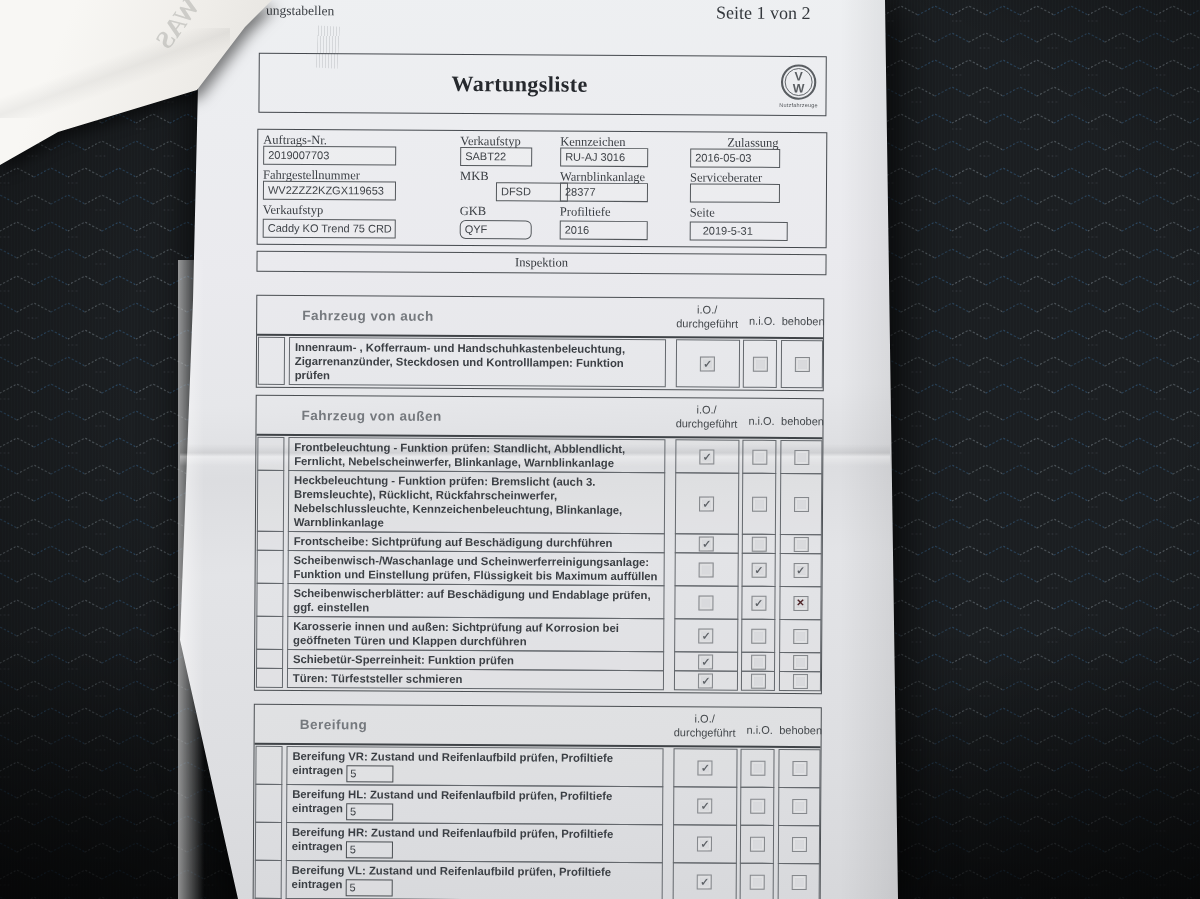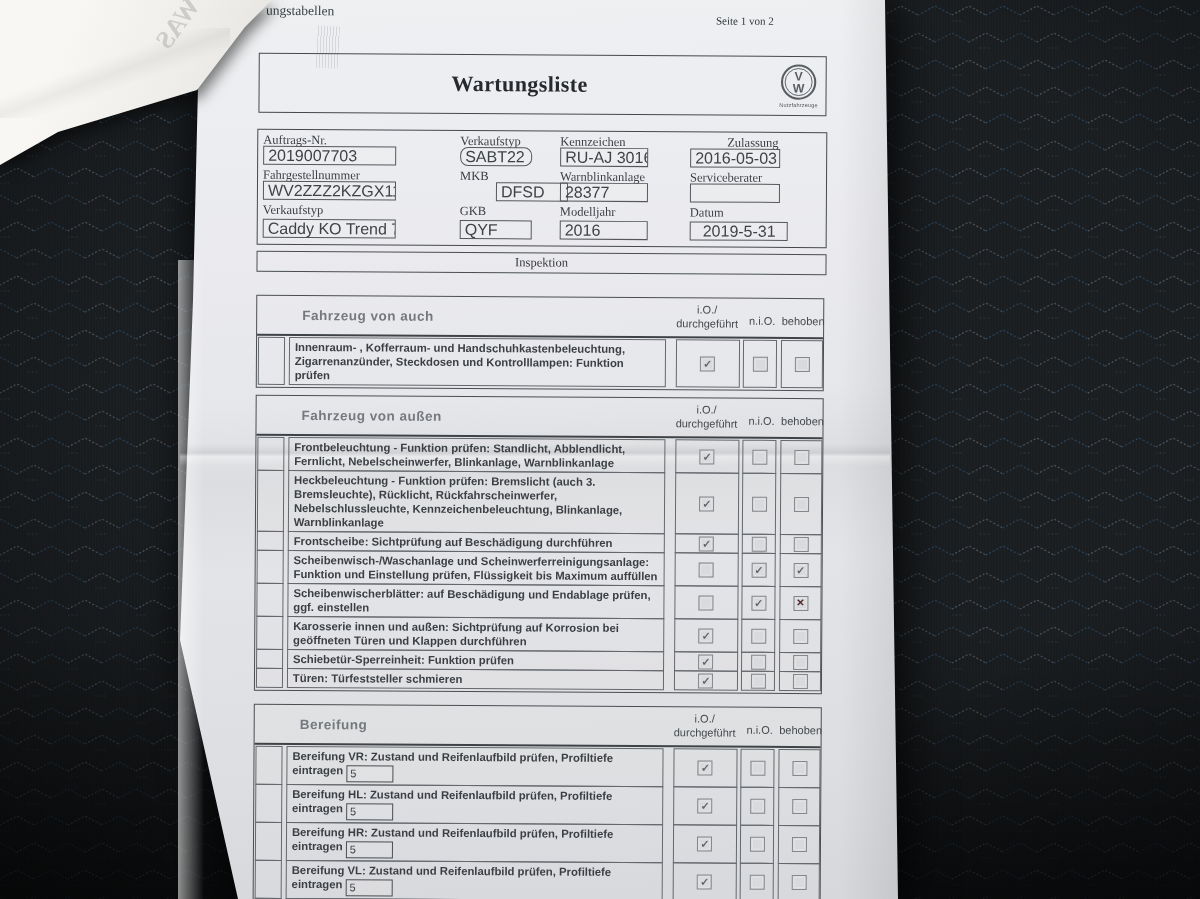--- a/index.html
+++ b/index.html
@@ -21,7 +21,7 @@
 
   .serif{font-family:"Liberation Serif",serif;}
   .hdr-partial{position:absolute;left:266px;top:3px;font-size:13.5px;color:#3b3f44;}
-  .page-ind{position:absolute;left:716px;top:12px;font-size:11px;color:#34383d;}
+  .page-ind{position:absolute;left:716px;top:0;font-size:18px;color:#34383d;}
 
   .title-box{position:absolute;left:259px;top:53px;width:566px;height:58px;border:1.4px solid #45494e;}
   .title-text{position:absolute;left:110px;top:16px;width:300px;text-align:center;

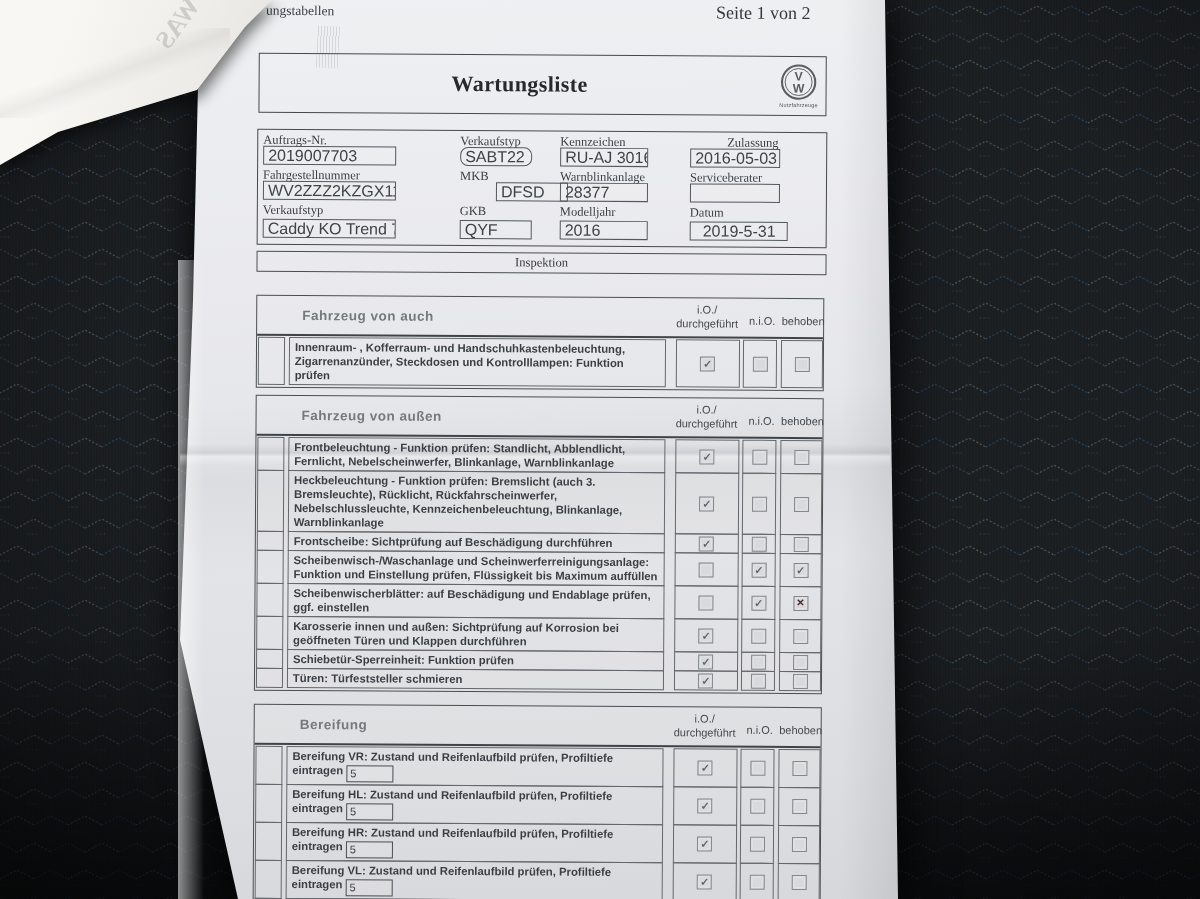--- a/index.html
+++ b/index.html
@@ -31,7 +31,7 @@
 
   .vehicle-box{position:absolute;left:258px;top:129px;width:568px;height:114px;border:1.4px solid #45494e;}
   .vlabel{font-family:"Liberation Serif",serif;font-size:12.5px;color:#3a3e43;white-space:nowrap;}
-  .vvalue{position:absolute;border:1.2px solid #54585c;font-size:16px;color:#3f4348;
+  .vvalue{position:absolute;border:1.2px solid #54585c;font-size:11px;color:#3f4348;
           line-height:15px;padding:1px 0 0 4px;white-space:nowrap;overflow:hidden;background:rgba(255,255,255,.06);}
 
   .insp-bar{position:absolute;left:258px;top:251px;width:568px;height:19px;border:1.3px solid #4a4e52;

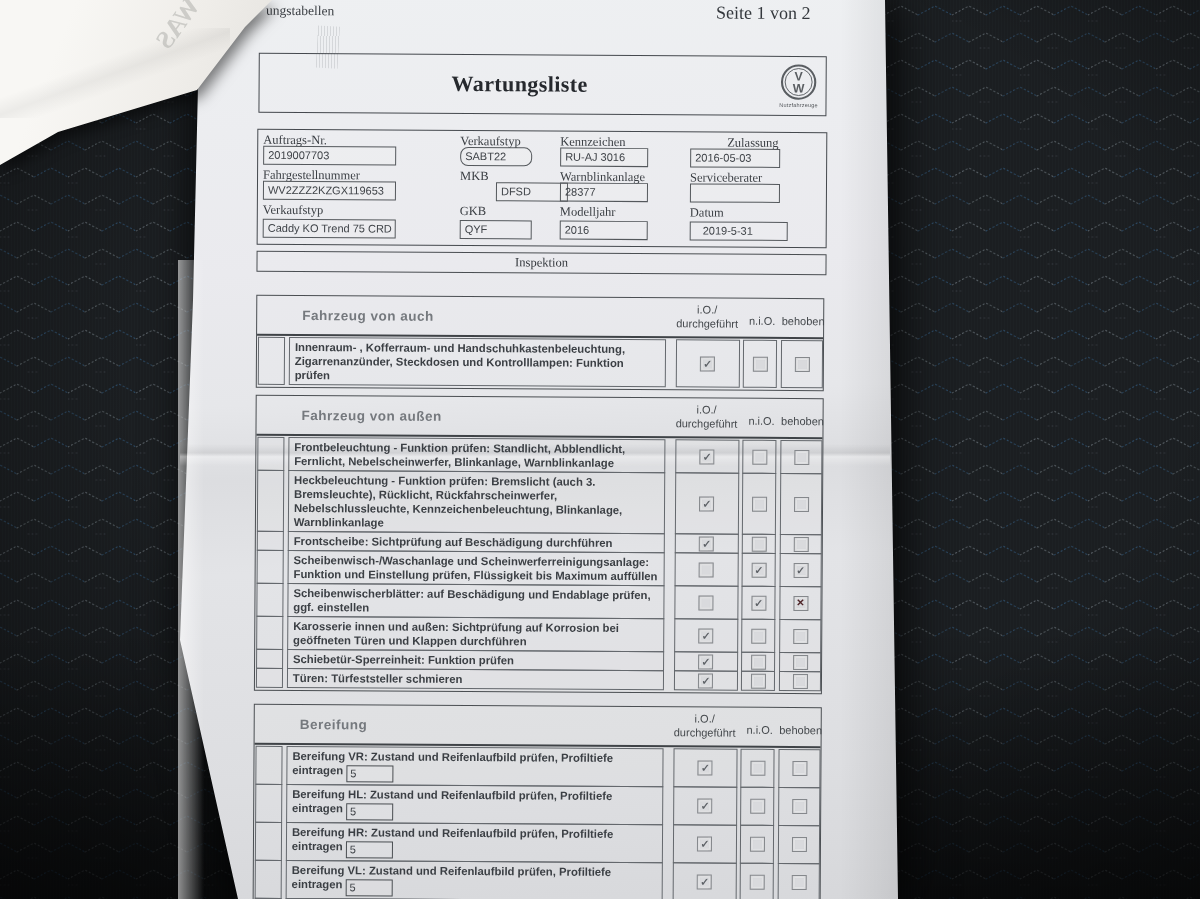--- a/index.html
+++ b/index.html
@@ -148,7 +148,7 @@
         <div class="vlabel" style="position: absolute; left: 5px; top: 73px;">Verkaufstyp</div>
         <div class="vvalue" style="left: 5px; top: 89px; width: 127px; height: 16px;">Caddy KO Trend 75 CRD S</div>
         <div class="vlabel" style="position: absolute; left: 202px; top: 3px;">Verkaufstyp</div>
-        <div class="vvalue" style="left: 202px; top: 16px; width: 66px; height: 16px; border-radius: 8px;">SABT22</div>
+        <div class="vvalue" style="left: 202px; top: 16px; width: 66px; height: 16px;">SABT22</div>
         <div class="vlabel" style="position: absolute; left: 202px; top: 38px;">MKB</div>
         <div class="vvalue" style="left: 202px; top: 51px; width: 66px; height: 16px; margin-left: 36px;">DFSD</div>
         <div class="vlabel" style="position: absolute; left: 202px; top: 73px;">GKB</div>

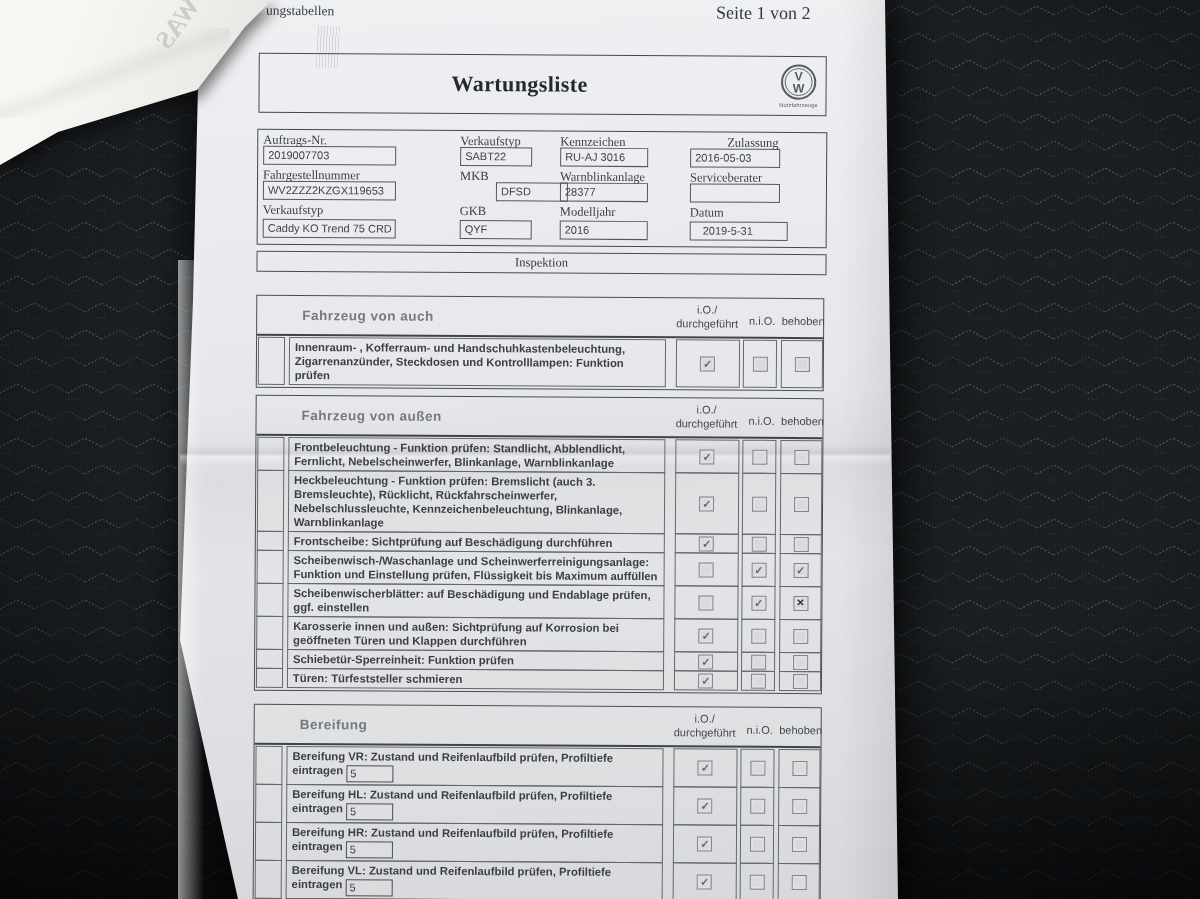--- a/index.html
+++ b/index.html
@@ -157,7 +157,7 @@
         <div class="vvalue" style="left: 302px; top: 16px; width: 82px; height: 16px;">RU-AJ 3016</div>
         <div class="vlabel" style="position: absolute; left: 302px; top: 38px;">Warnblinkanlage</div>
         <div class="vvalue" style="left: 302px; top: 51px; width: 82px; height: 16px;">28377</div>
-        <div class="vlabel" style="position: absolute; left: 302px; top: 73px;">Modelljahr</div>
+        <div class="vlabel" style="position: absolute; left: 302px; top: 73px;">Profiltiefe</div>
         <div class="vvalue" style="left: 302px; top: 89px; width: 82px; height: 16px;">2016</div>
         <div class="vlabel" style="position: absolute; left: 432px; top: 3px; margin-left: 37px;">Zulassung</div>
         <div class="vvalue" style="left: 432px; top: 16px; width: 84px; height: 16px;">2016-05-03</div>

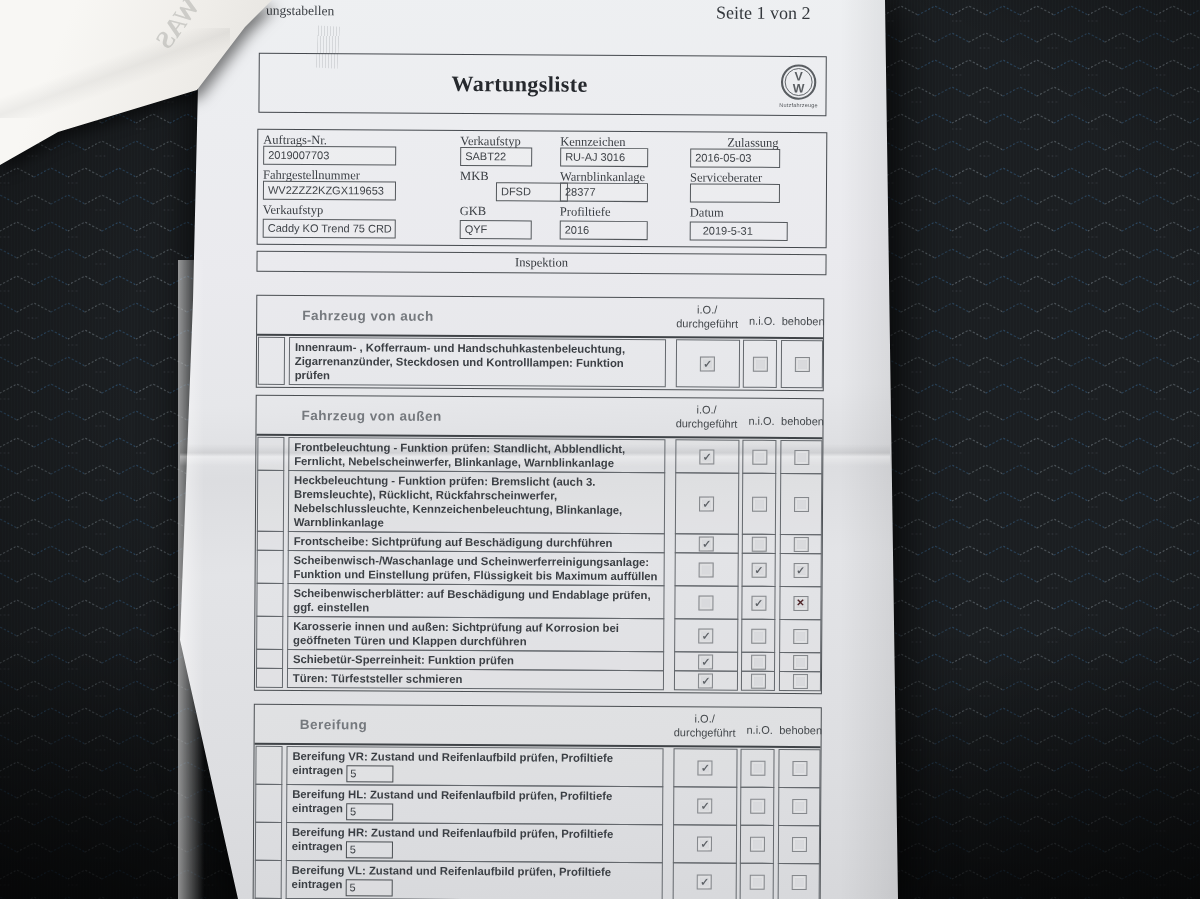--- a/index.html
+++ b/index.html
@@ -163,7 +163,7 @@
         <div class="vvalue" style="left: 432px; top: 16px; width: 84px; height: 16px;">2016-05-03</div>
         <div class="vlabel" style="position: absolute; left: 432px; top: 38px;">Serviceberater</div>
         <div class="vvalue" style="left: 432px; top: 51px; width: 84px; height: 16px;"></div>
-        <div class="vlabel" style="position: absolute; left: 432px; top: 73px;">Datum</div>
+        <div class="vlabel" style="position: absolute; left: 432px; top: 73px;">Seite</div>
         <div class="vvalue" style="left: 432px; top: 89px; width: 84px; height: 16px; padding-left: 12px;">2019-5-31</div>
       </div>
 

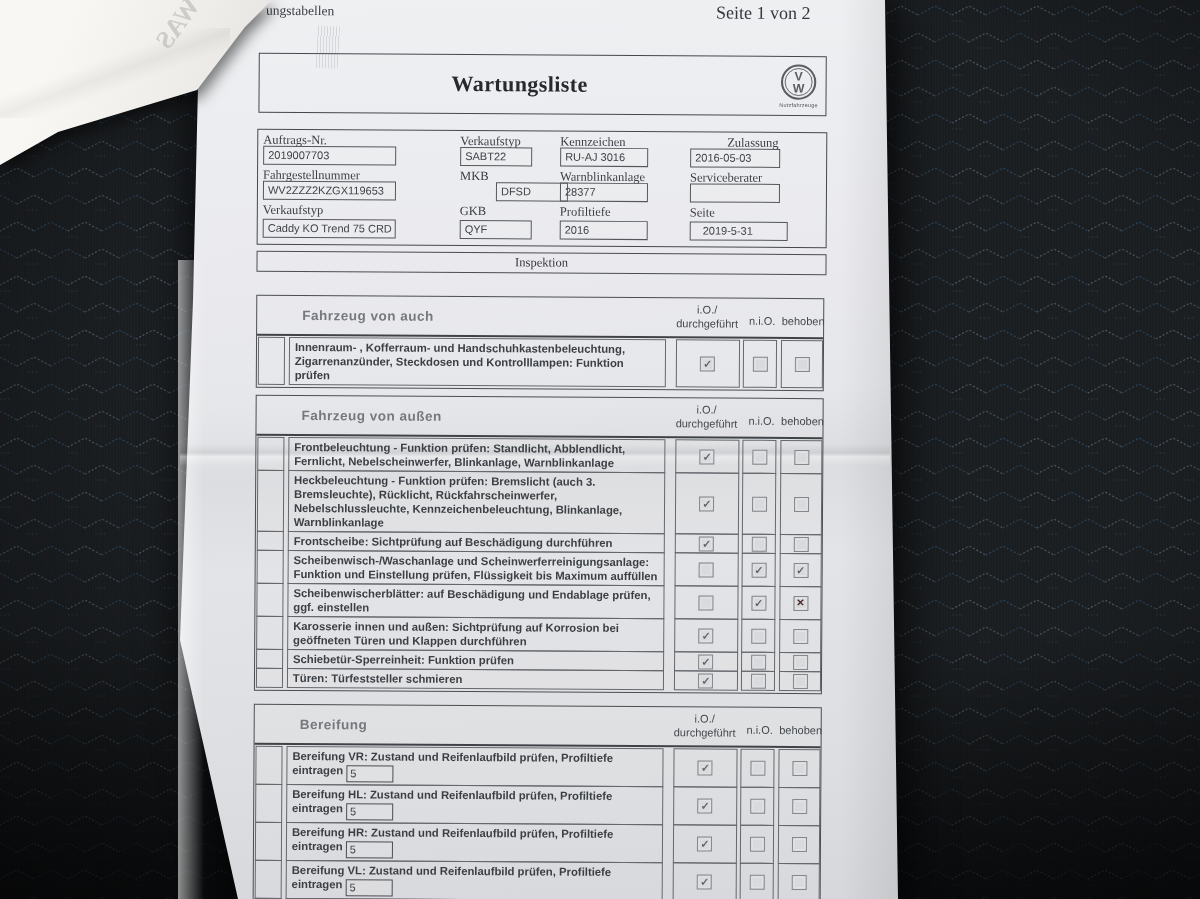--- a/index.html
+++ b/index.html
@@ -152,7 +152,7 @@
         <div class="vlabel" style="position: absolute; left: 202px; top: 38px;">MKB</div>
         <div class="vvalue" style="left: 202px; top: 51px; width: 66px; height: 16px; margin-left: 36px;">DFSD</div>
         <div class="vlabel" style="position: absolute; left: 202px; top: 73px;">GKB</div>
-        <div class="vvalue" style="left: 202px; top: 89px; width: 66px; height: 16px;">QYF</div>
+        <div class="vvalue" style="left: 202px; top: 89px; width: 66px; height: 16px; border-radius: 6px;">QYF</div>
         <div class="vlabel" style="position: absolute; left: 302px; top: 3px;">Kennzeichen</div>
         <div class="vvalue" style="left: 302px; top: 16px; width: 82px; height: 16px;">RU-AJ 3016</div>
         <div class="vlabel" style="position: absolute; left: 302px; top: 38px;">Warnblinkanlage</div>

